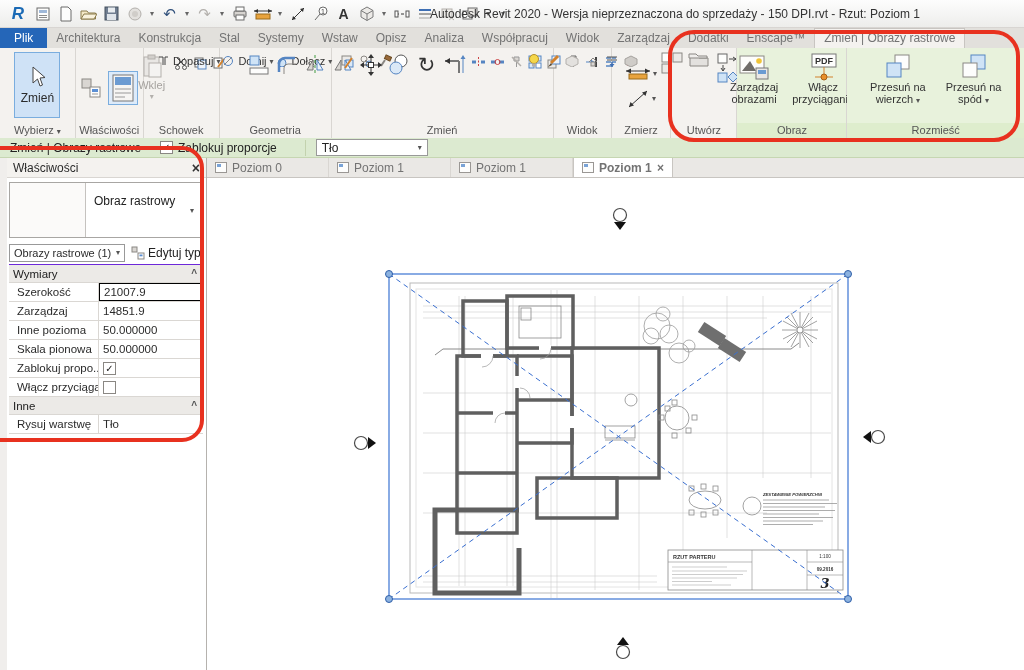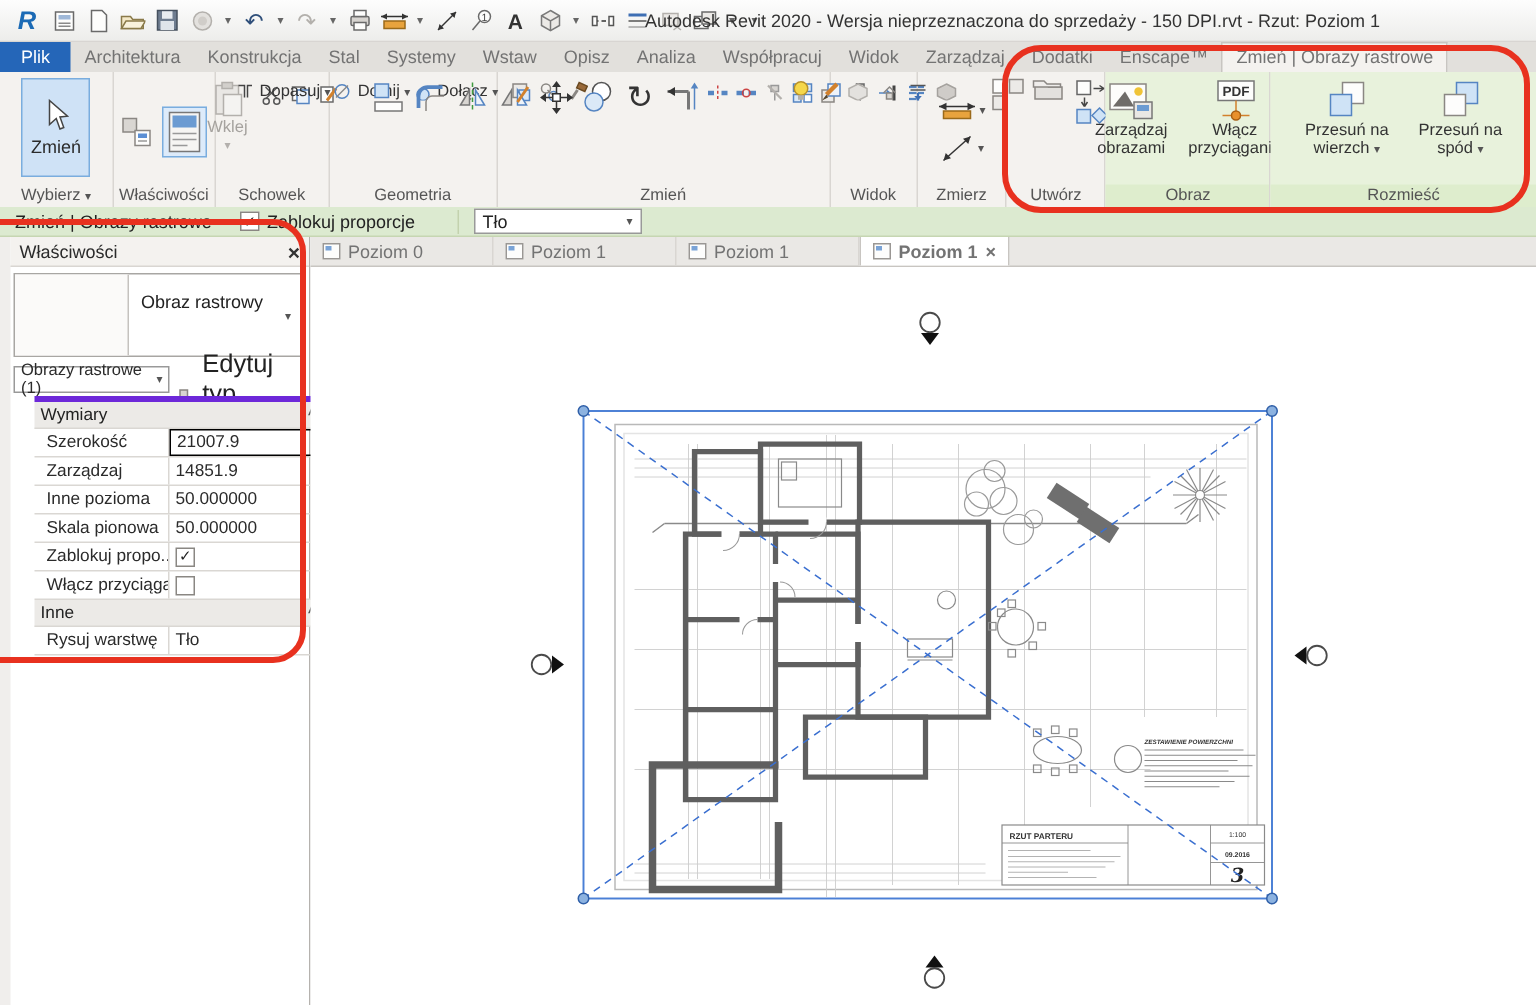--- a/index.html
+++ b/index.html
@@ -48,7 +48,7 @@
 #type-caret{width:12px;display:flex;align-items:center;color:#444}
 #filter-row{position:absolute;left:2px;top:85px;width:194px;height:19px;display:flex;gap:4px;align-items:center}
 #filter-combo{width:116px;height:18px;background:#fff;border:1px solid #999;display:flex;align-items:center;justify-content:space-between;padding:0 4px;font-size:11px}
-#edit-type-btn{display:flex;align-items:flex-end;gap:3px;font-size:17px;color:#222;padding:1px 2px}
+#edit-type-btn{display:flex;align-items:flex-end;gap:3px;font-size:12px;color:#222;padding:1px 2px}
 #prop-table{position:absolute;left:16px;top:106px;width:194px;border-top:4px solid #6d28d9}
 .prow{height:19px;display:flex;align-items:center;border-bottom:1px solid #dad7d3;font-size:11.5px}
 .prow .lab{width:90px;padding-left:8px;border-right:1px solid #dad7d3;height:100%;display:flex;align-items:center;white-space:nowrap;overflow:hidden}

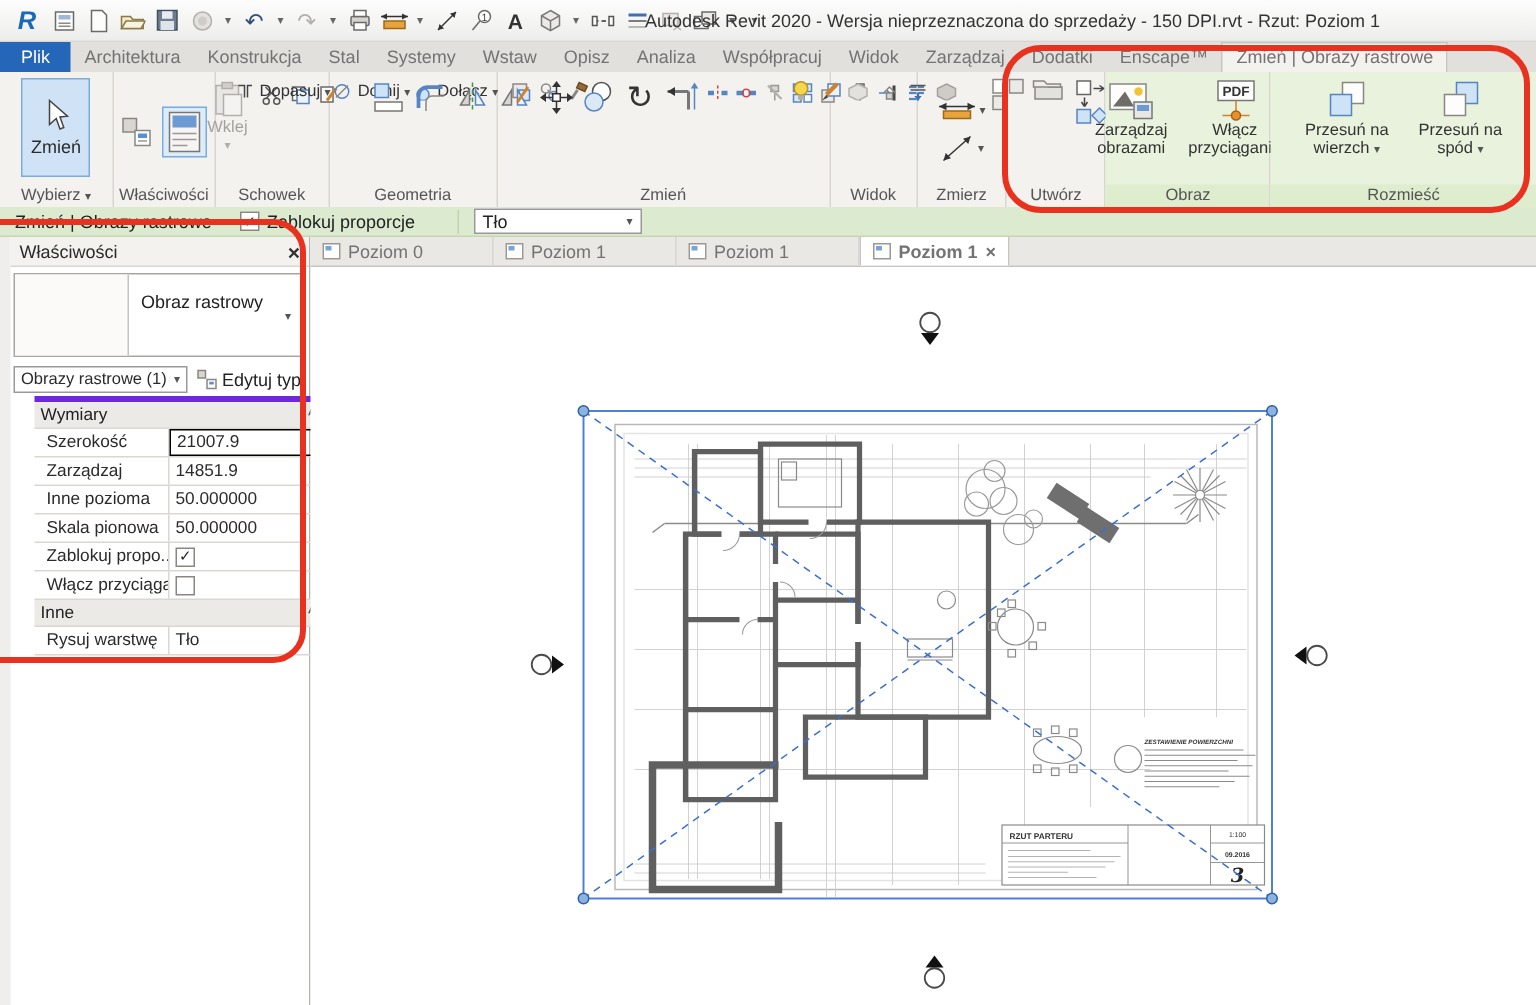--- a/index.html
+++ b/index.html
@@ -49,7 +49,7 @@
 #filter-row{position:absolute;left:2px;top:85px;width:194px;height:19px;display:flex;gap:4px;align-items:center}
 #filter-combo{width:116px;height:18px;background:#fff;border:1px solid #999;display:flex;align-items:center;justify-content:space-between;padding:0 4px;font-size:11px}
 #edit-type-btn{display:flex;align-items:flex-end;gap:3px;font-size:12px;color:#222;padding:1px 2px}
-#prop-table{position:absolute;left:16px;top:106px;width:194px;border-top:4px solid #6d28d9}
+#prop-table{position:absolute;left:2px;top:106px;width:194px;border-top:1px solid #6d28d9}
 .prow{height:19px;display:flex;align-items:center;border-bottom:1px solid #dad7d3;font-size:11.5px}
 .prow .lab{width:90px;padding-left:8px;border-right:1px solid #dad7d3;height:100%;display:flex;align-items:center;white-space:nowrap;overflow:hidden}
 .prow .val{flex:1;padding-left:4px;height:100%;display:flex;align-items:center}

